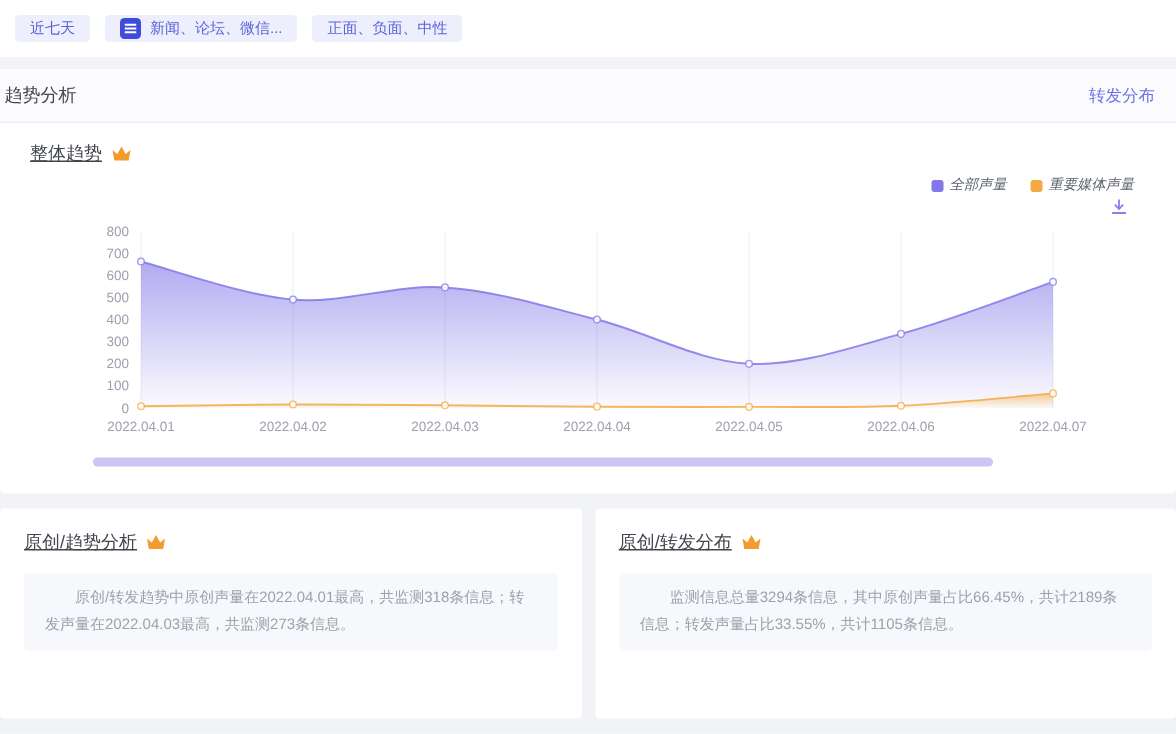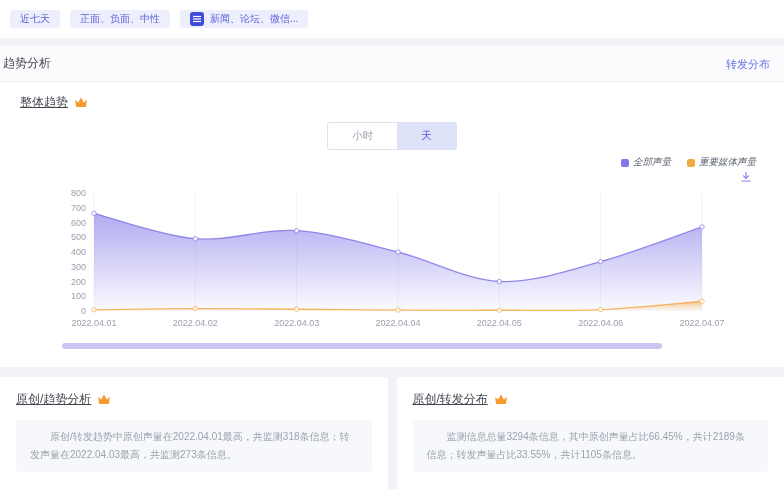--- a/index.html
+++ b/index.html
@@ -56,9 +56,6 @@
 <div class="topbar">
   <span class="pill">
     <span>近七天</span>
-  </span>
-  <span class="pill">
-    <span>正面、负面、中性</span>
   </span>
   <span class="pill">
     <span class="src-ic">
@@ -71,6 +68,9 @@
         </svg>
     </span>
     <span>新闻、论坛、微信...</span>
+  </span>
+  <span class="pill">
+    <span>正面、负面、中性</span>
   </span>
 </div>
 

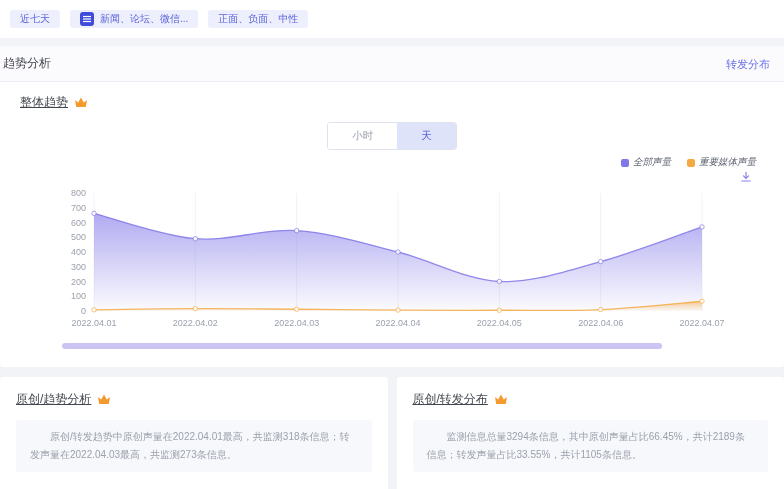--- a/index.html
+++ b/index.html
@@ -15,7 +15,7 @@
 
   
   .panel { background:#fff; margin-top:8px; border-radius:3px; }
-  .panel-head { display:flex; justify-content:space-between; align-items:flex-end;
+  .panel-head { display:flex; justify-content:space-between; align-items:center;
                 padding:9px 14px 9px 3px; border-bottom:1px solid #edeef3; background:#fbfbfd; }
   .panel-title { font-size:12px; color:#42464e; font-weight:500; }
   .export { font-size:11px; color:#6a72e6; cursor:pointer; }

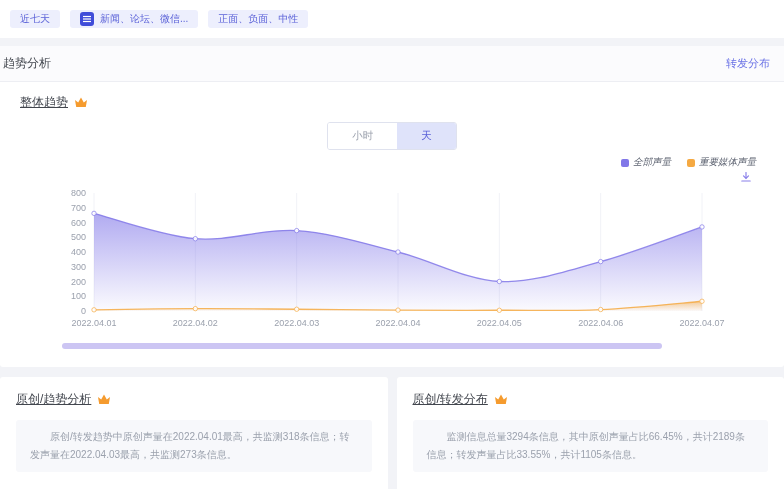--- a/index.html
+++ b/index.html
@@ -89,10 +89,6 @@
     </div>
 
 
-    <div class="toggle">
-      <span class="tbtn off">小时</span>
-      <span class="tbtn on">天</span>
-    </div>
 
     <div class="legend-row">
       <span class="legend-item">

